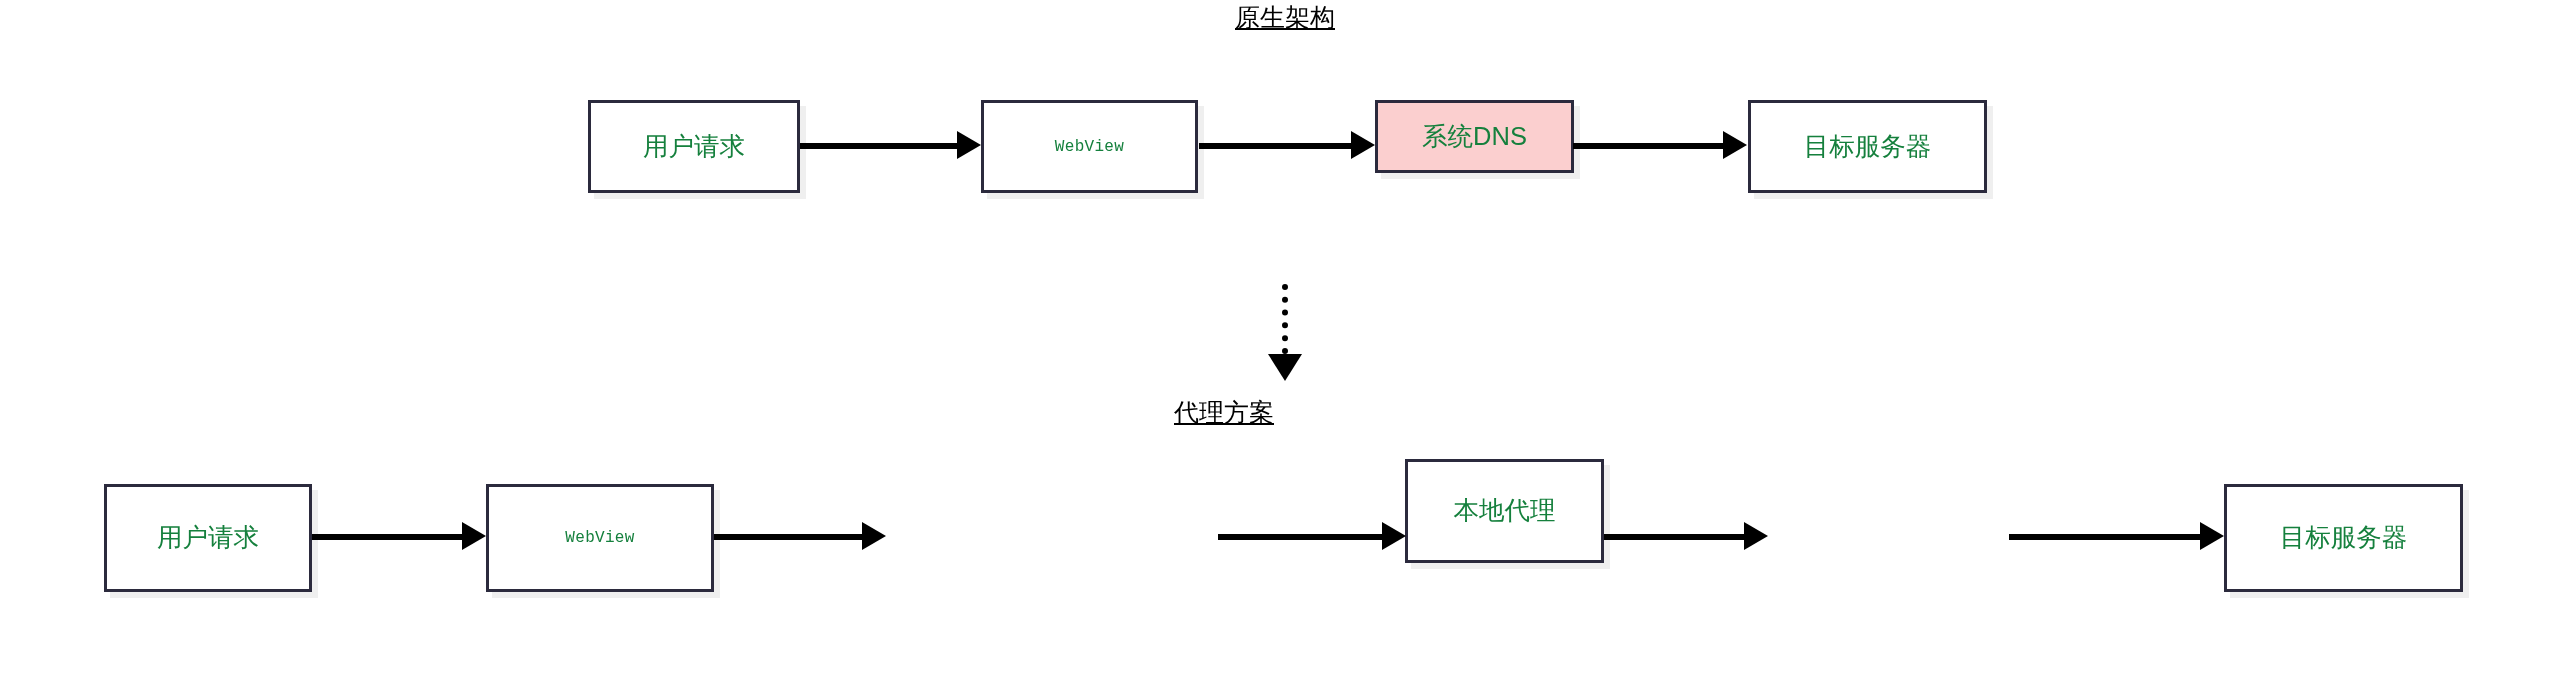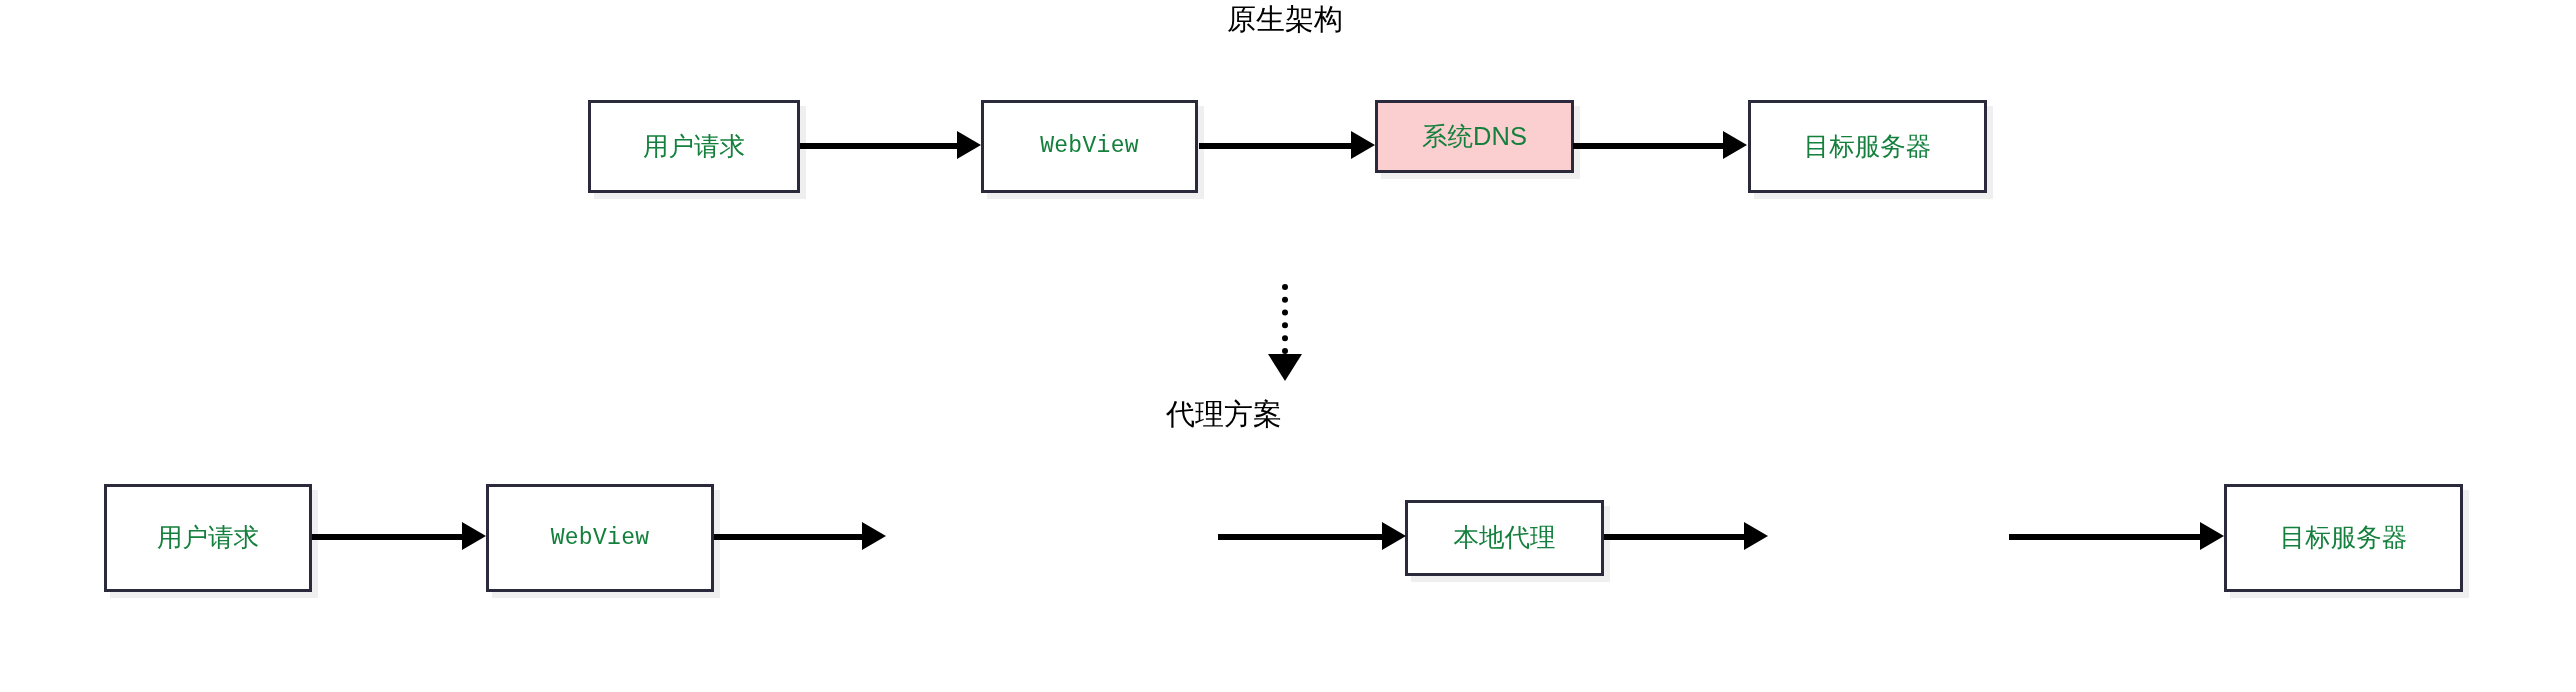--- a/index.html
+++ b/index.html
@@ -20,12 +20,13 @@
   .section-title {
     position: absolute;
     font-family: "Liberation Sans", sans-serif;
-    font-size: 29px;
+    font-size: 25px;
     color: #000000;
     white-space: nowrap;
     line-height: 1;
     text-align: center;
     transform: translateX(-50%);
+    text-decoration: underline;
   }
   
   .node {

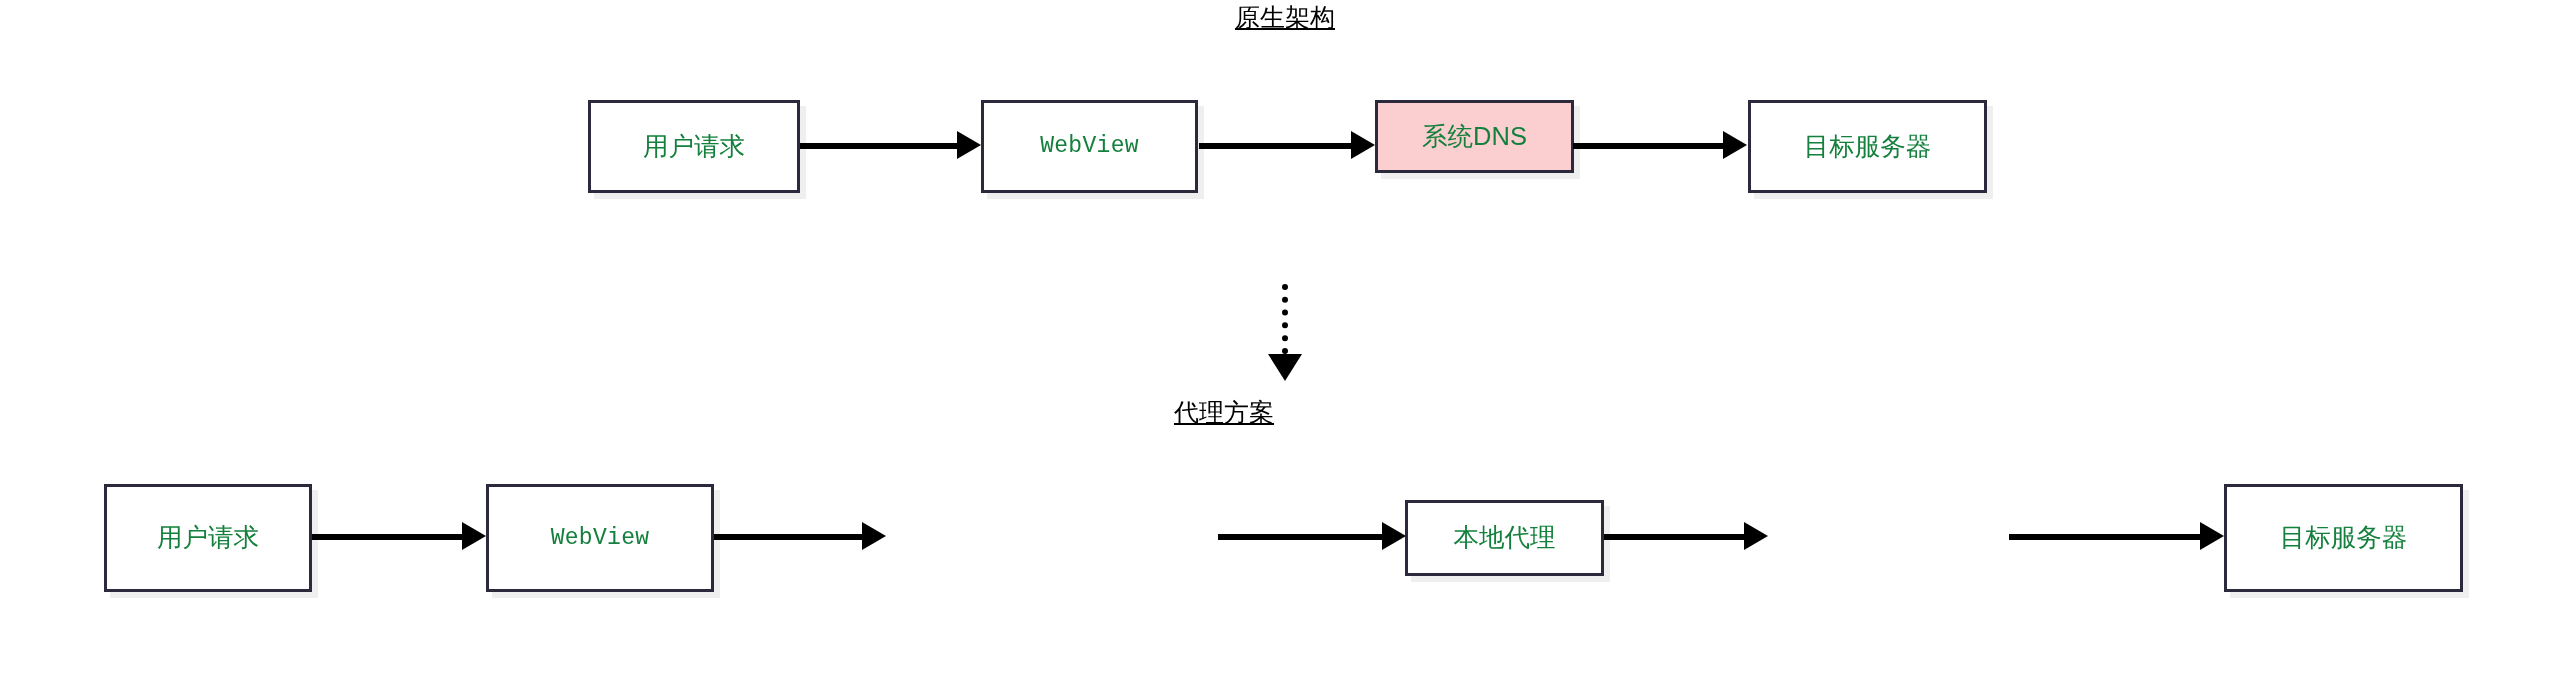--- a/index.html
+++ b/index.html
@@ -49,7 +49,7 @@
   }
   .node.mono .node-label {
     font-family: "Liberation Mono", monospace;
-    font-size: 23px;
+    font-size: 16px;
     letter-spacing: 0.3px;
   }
   

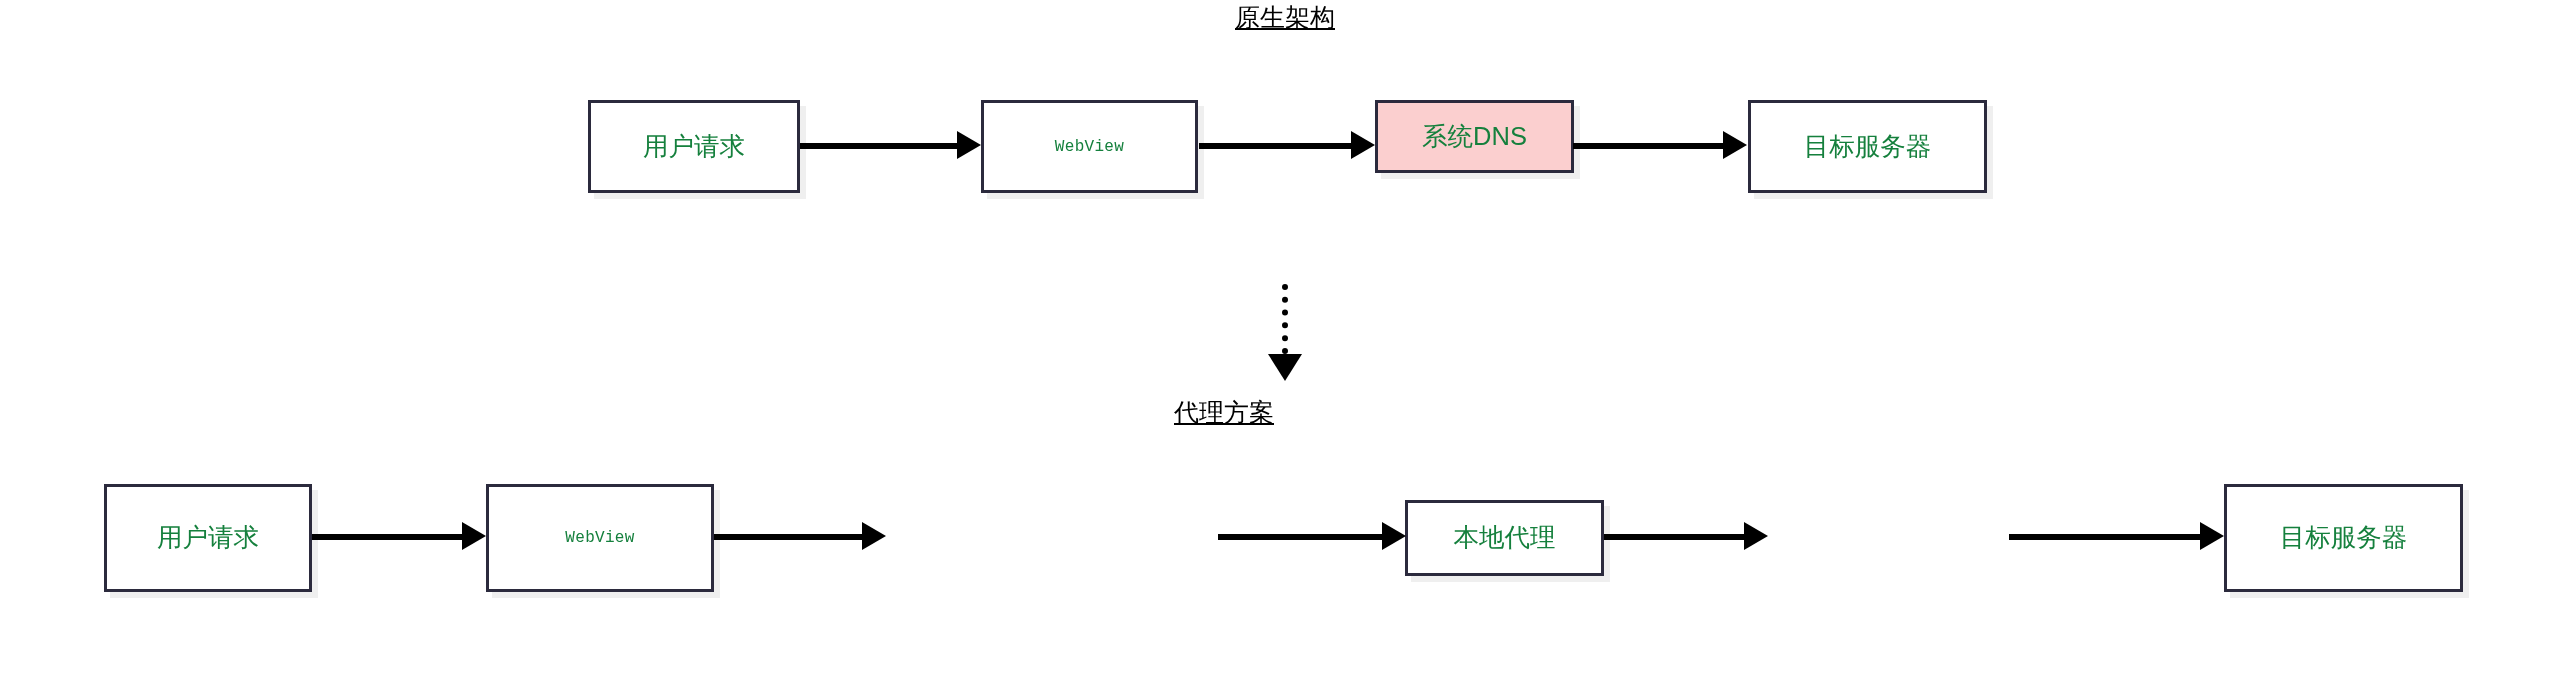--- a/index.html
+++ b/index.html
@@ -149,7 +149,7 @@
   </div>
 
 
-  <div class="node" style="left:1405px; top:500px; width:199px; height:76px;">
+  <div class="node" style="left:1405px; top:459px; width:199px; height:104px;">
     <span class="node-label">本地代理</span>
   </div>
 

